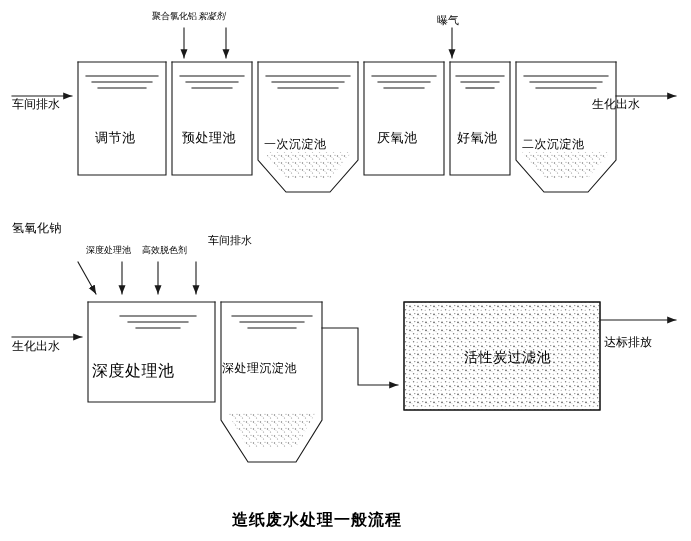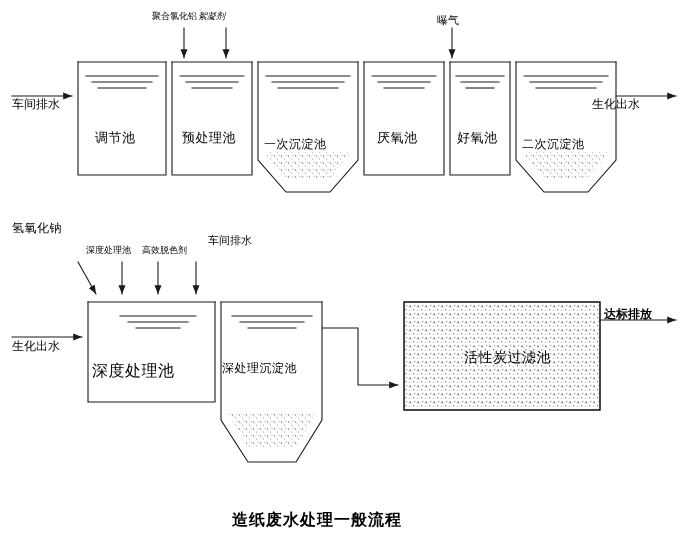--- a/index.html
+++ b/index.html
@@ -178,7 +178,7 @@
   <div class="lbl" style="left:522px; top:138px; font-size:12px;">二次沉淀池</div>
 
   <div class="lbl-io" style="left:12px; top:340px;">生化出水</div>
-  <div class="lbl-io" style="left:604px; top:308px;font-weight:bold;">达标排放</div>
+  <div class="lbl-io" style="left:604px; top:336px;">达标排放</div>
 
   <div class="lbl" style="left:12px; top:222px; font-size:12px;">氢氧化钠</div>
   <div class="lbl-sm" style="left:86px; top:246px;">深度处理池</div>

